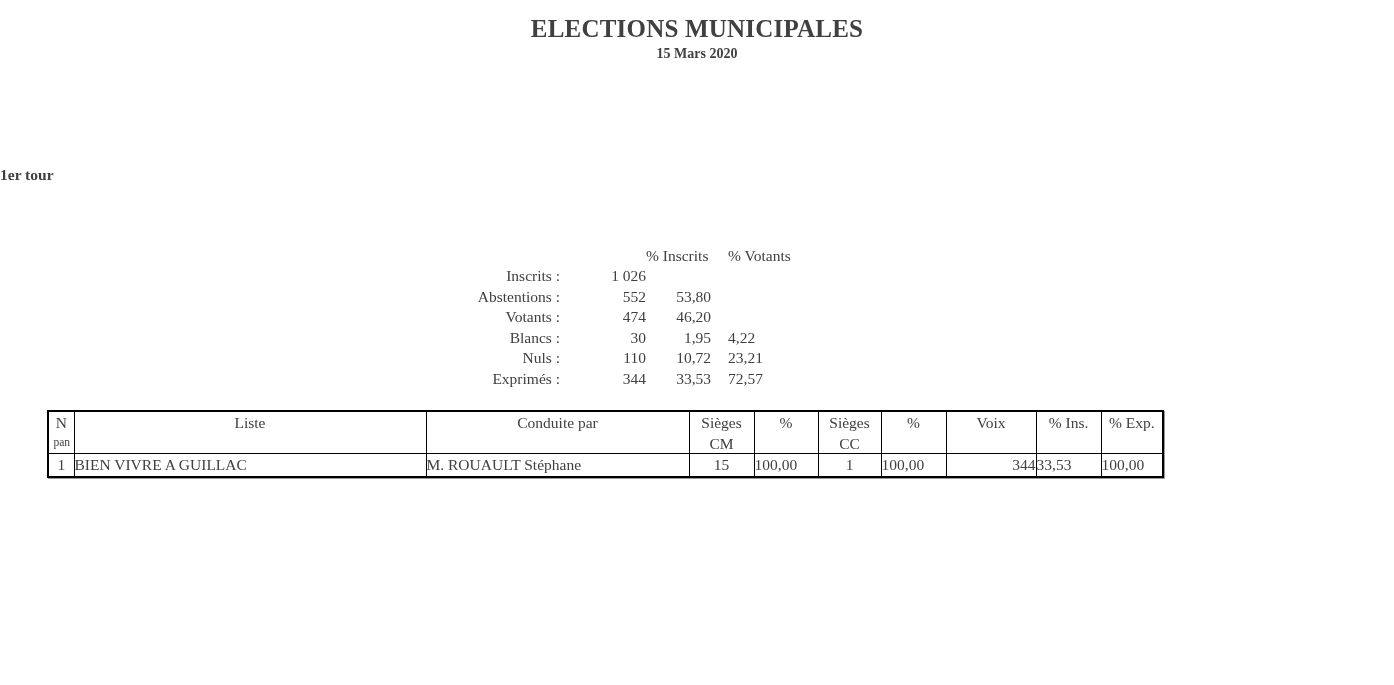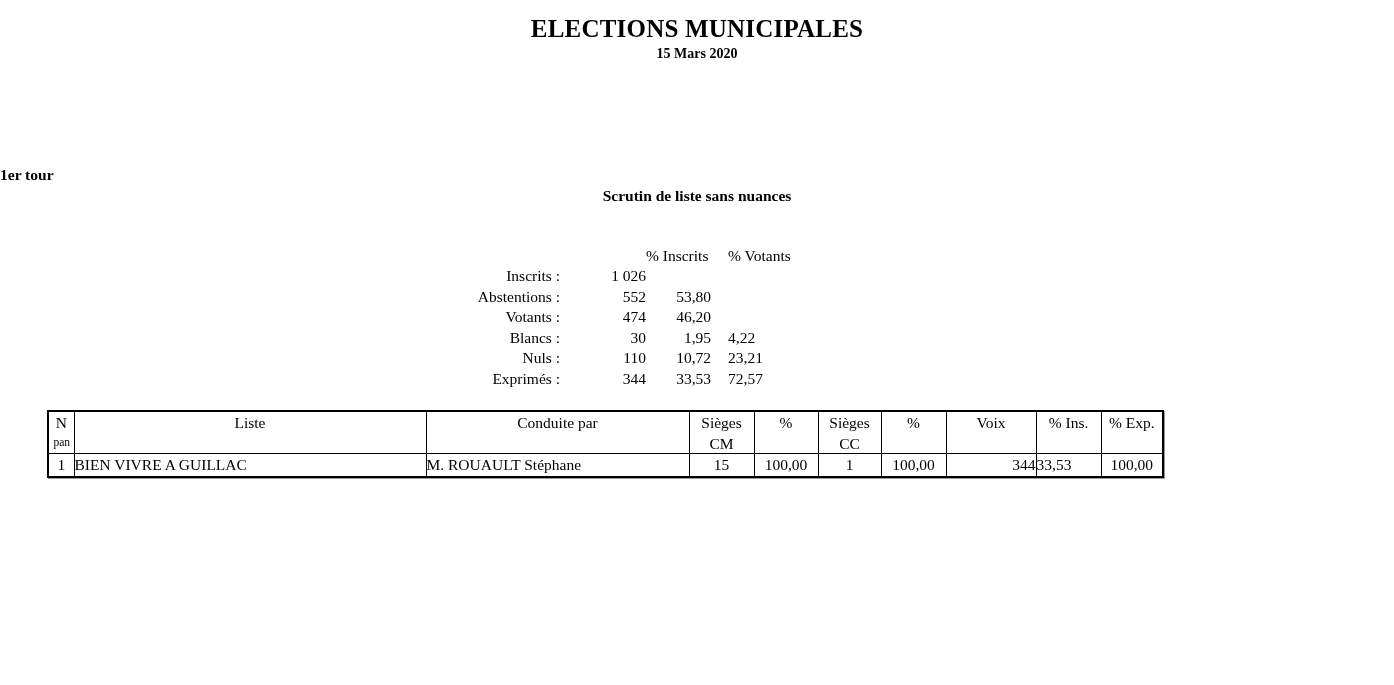--- a/index.html
+++ b/index.html
@@ -9,7 +9,7 @@
     width: 1394px;
     height: 685px;
     background: #ffffff;
-    color: #000000;
+    color: #404040;
     font-family: "Liberation Serif", "DejaVu Serif", serif;
     overflow: hidden;
   }

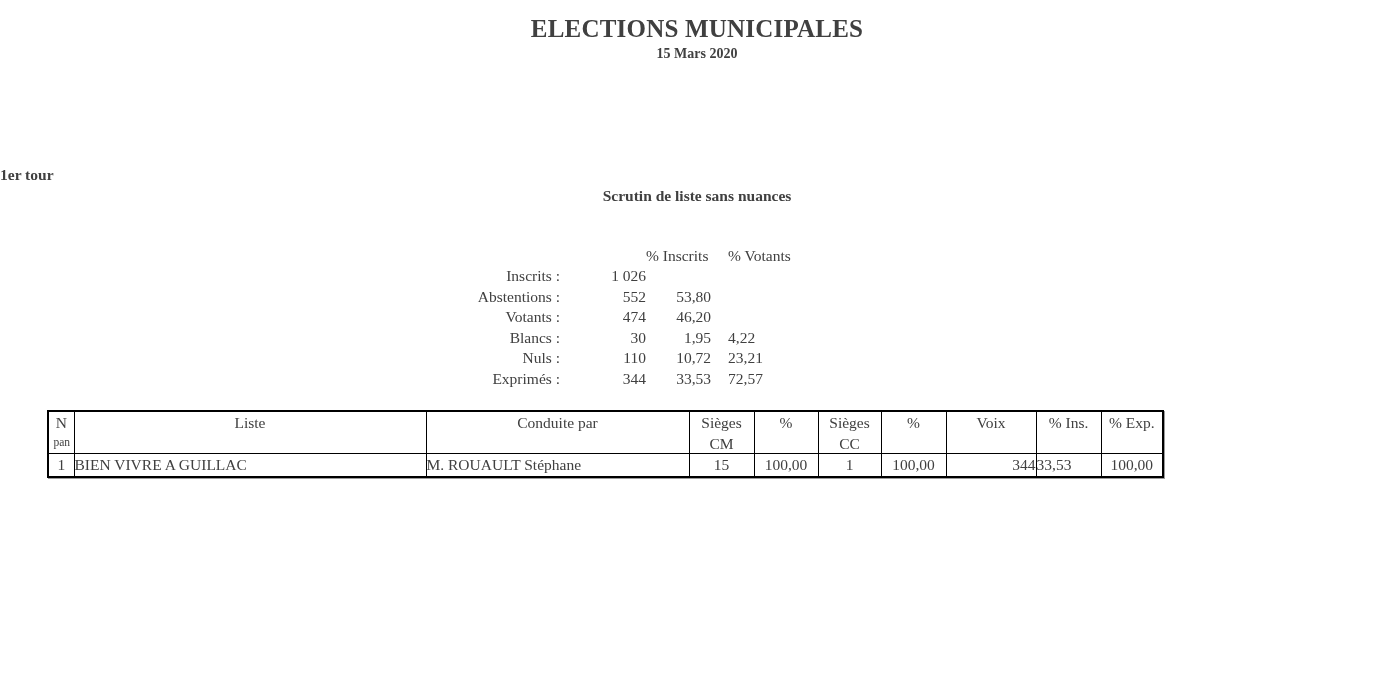--- a/index.html
+++ b/index.html
@@ -86,7 +86,6 @@
 
 
   <div class="sub-line1">1er tour</div>
-  <div class="sub-line2">Scrutin de liste sans nuances</div>
 
   <table class="stats">
     <colgroup>

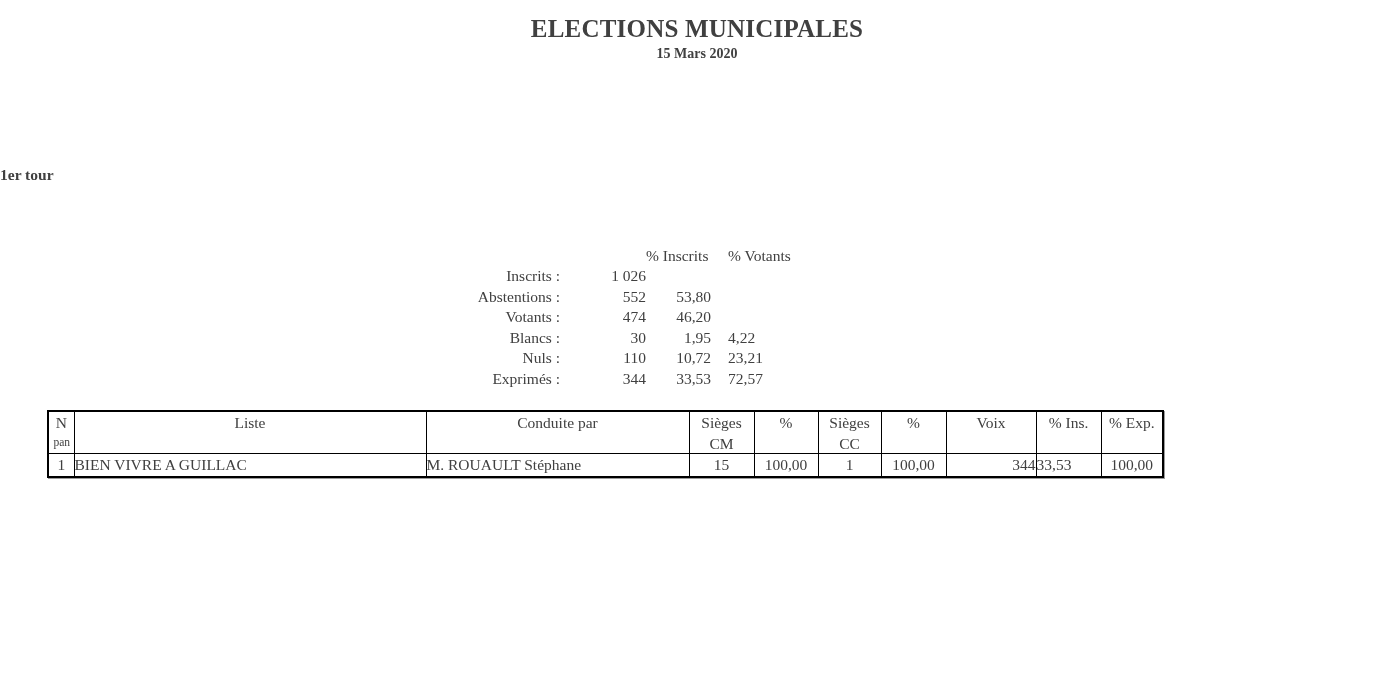--- a/index.html
+++ b/index.html
@@ -72,7 +72,7 @@
   td.ac { text-align: center; }
   td.al4  { text-align: left; padding-left: 4px; }
   td.al10 { text-align: left; padding-left: 10px; }
-  td.al7  { text-align: center; padding-left: 7px; }
+  td.al7  { text-align: left; padding-left: 7px; }
   td.al3  { text-align: left; padding-left: 3px; }
   td.ar17 { text-align: right; padding-right: 17px; }
 </style>

